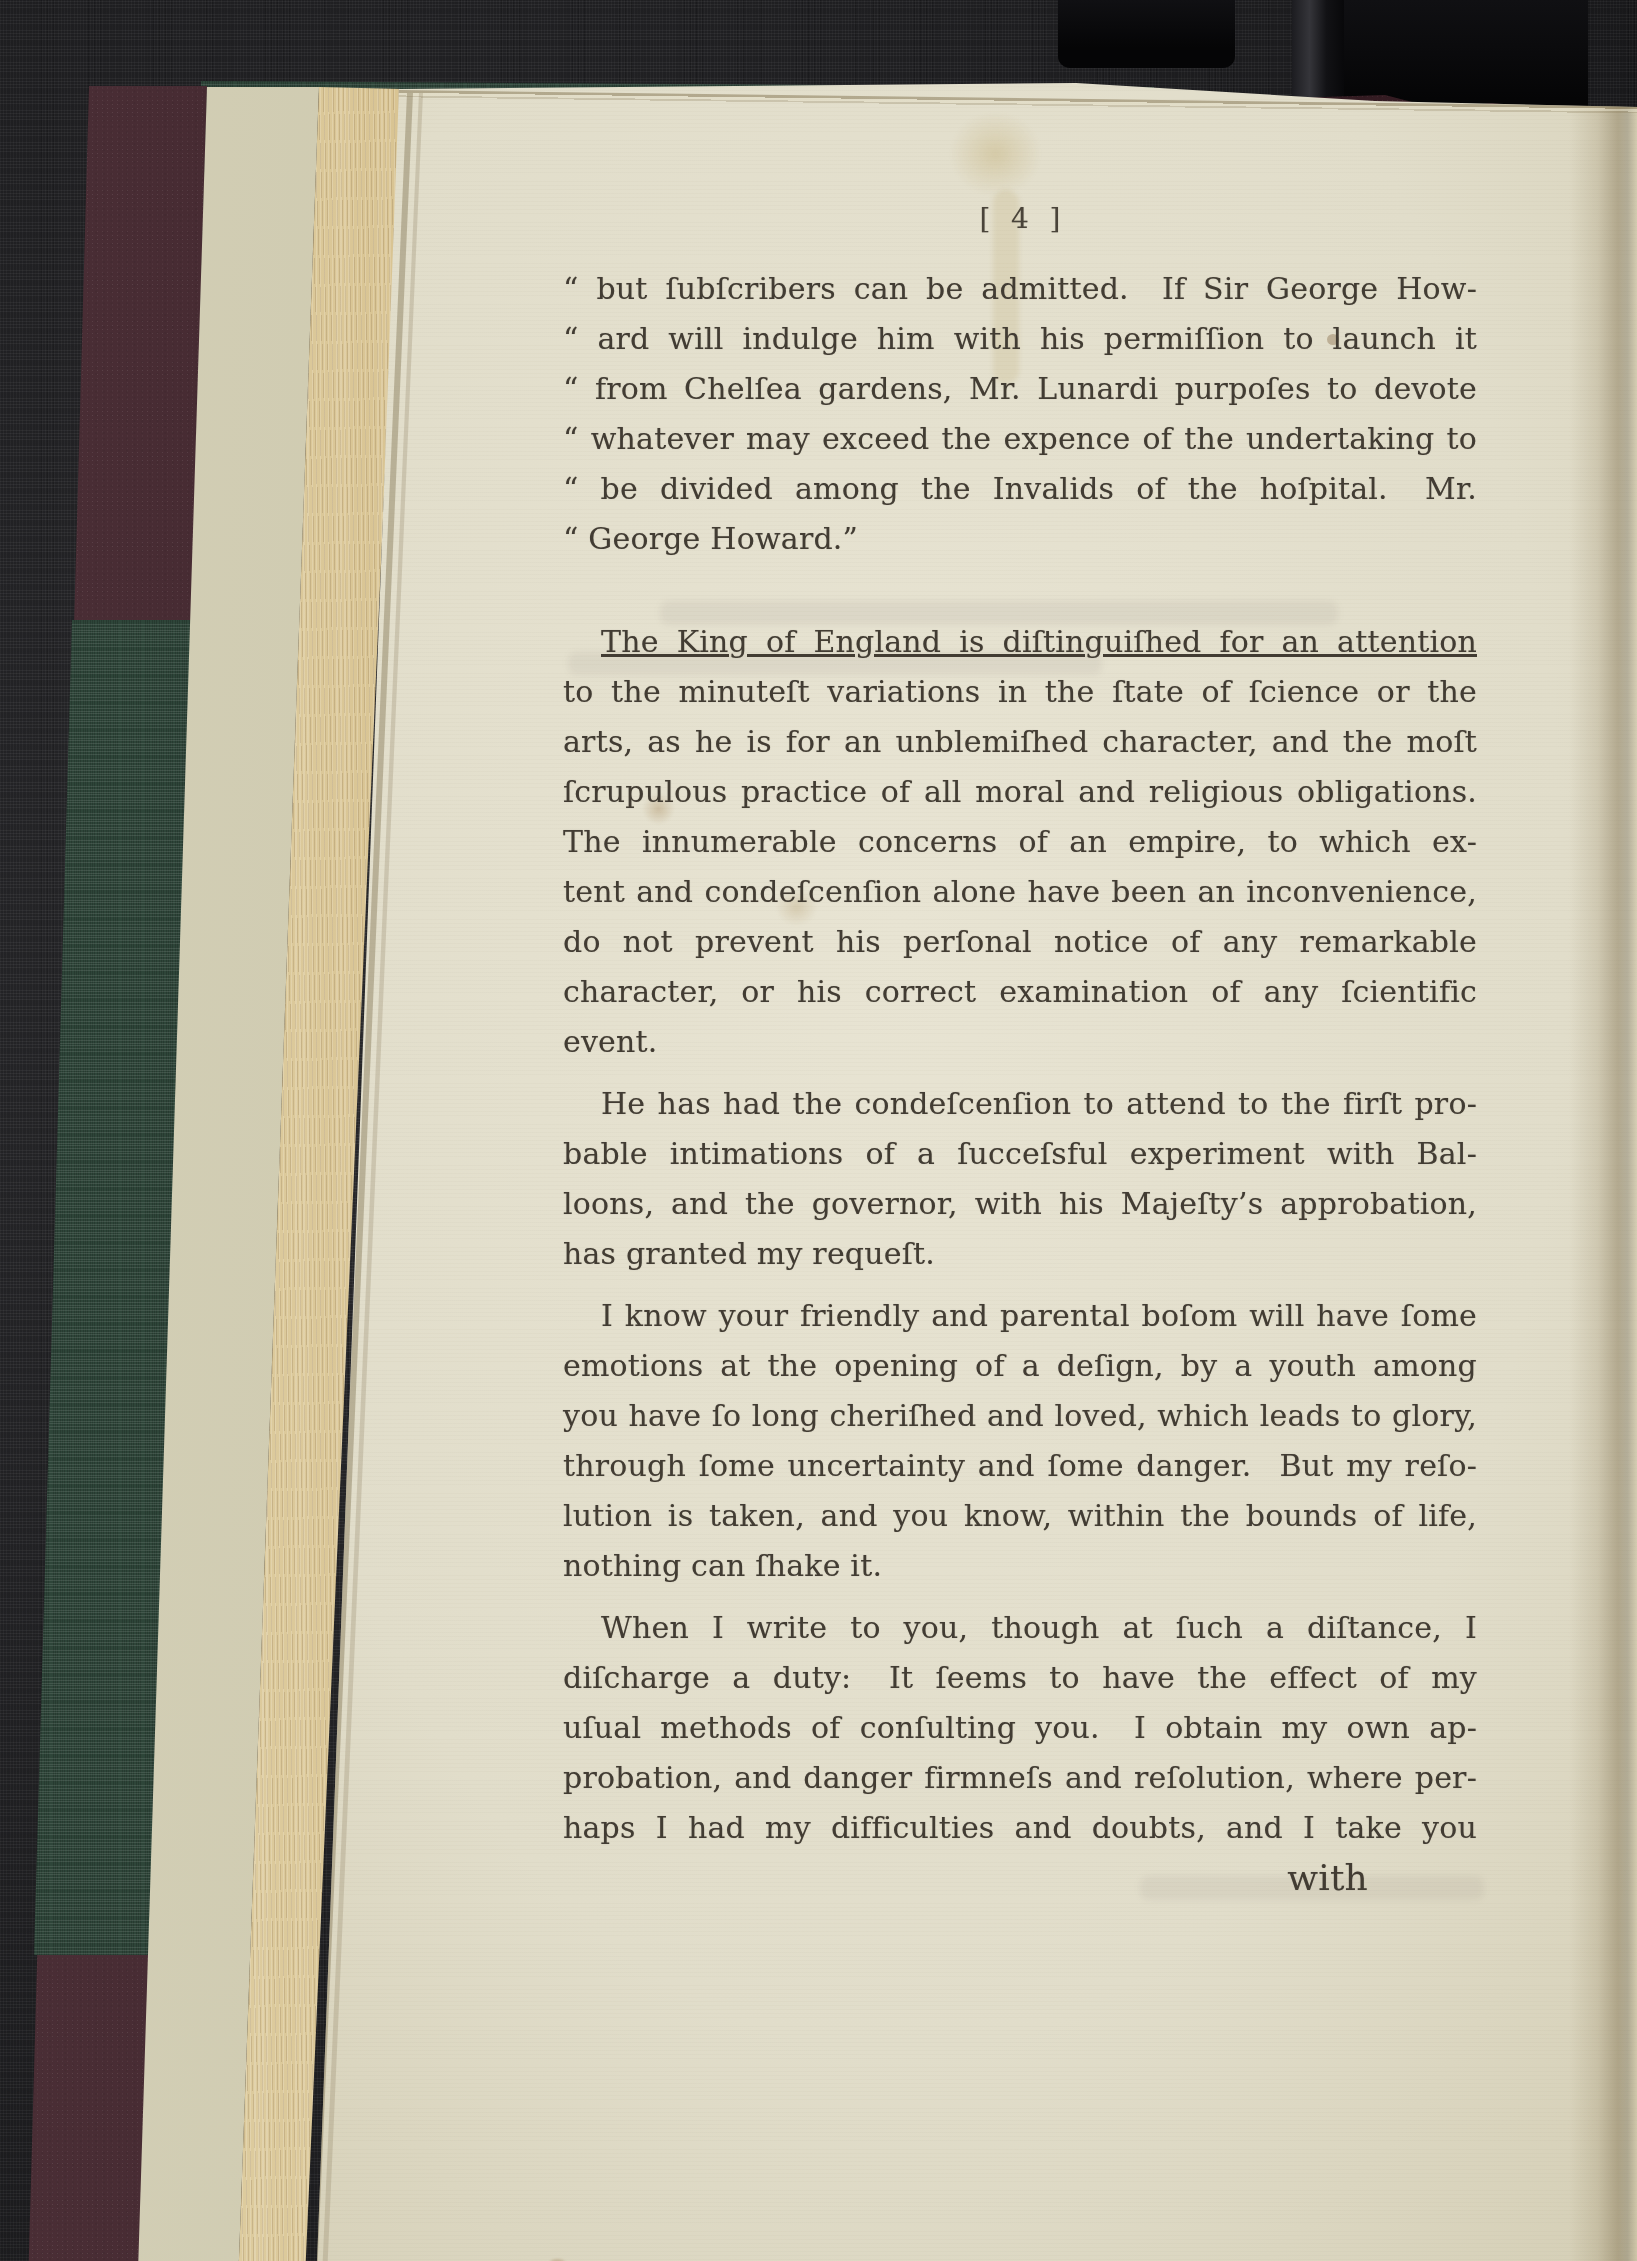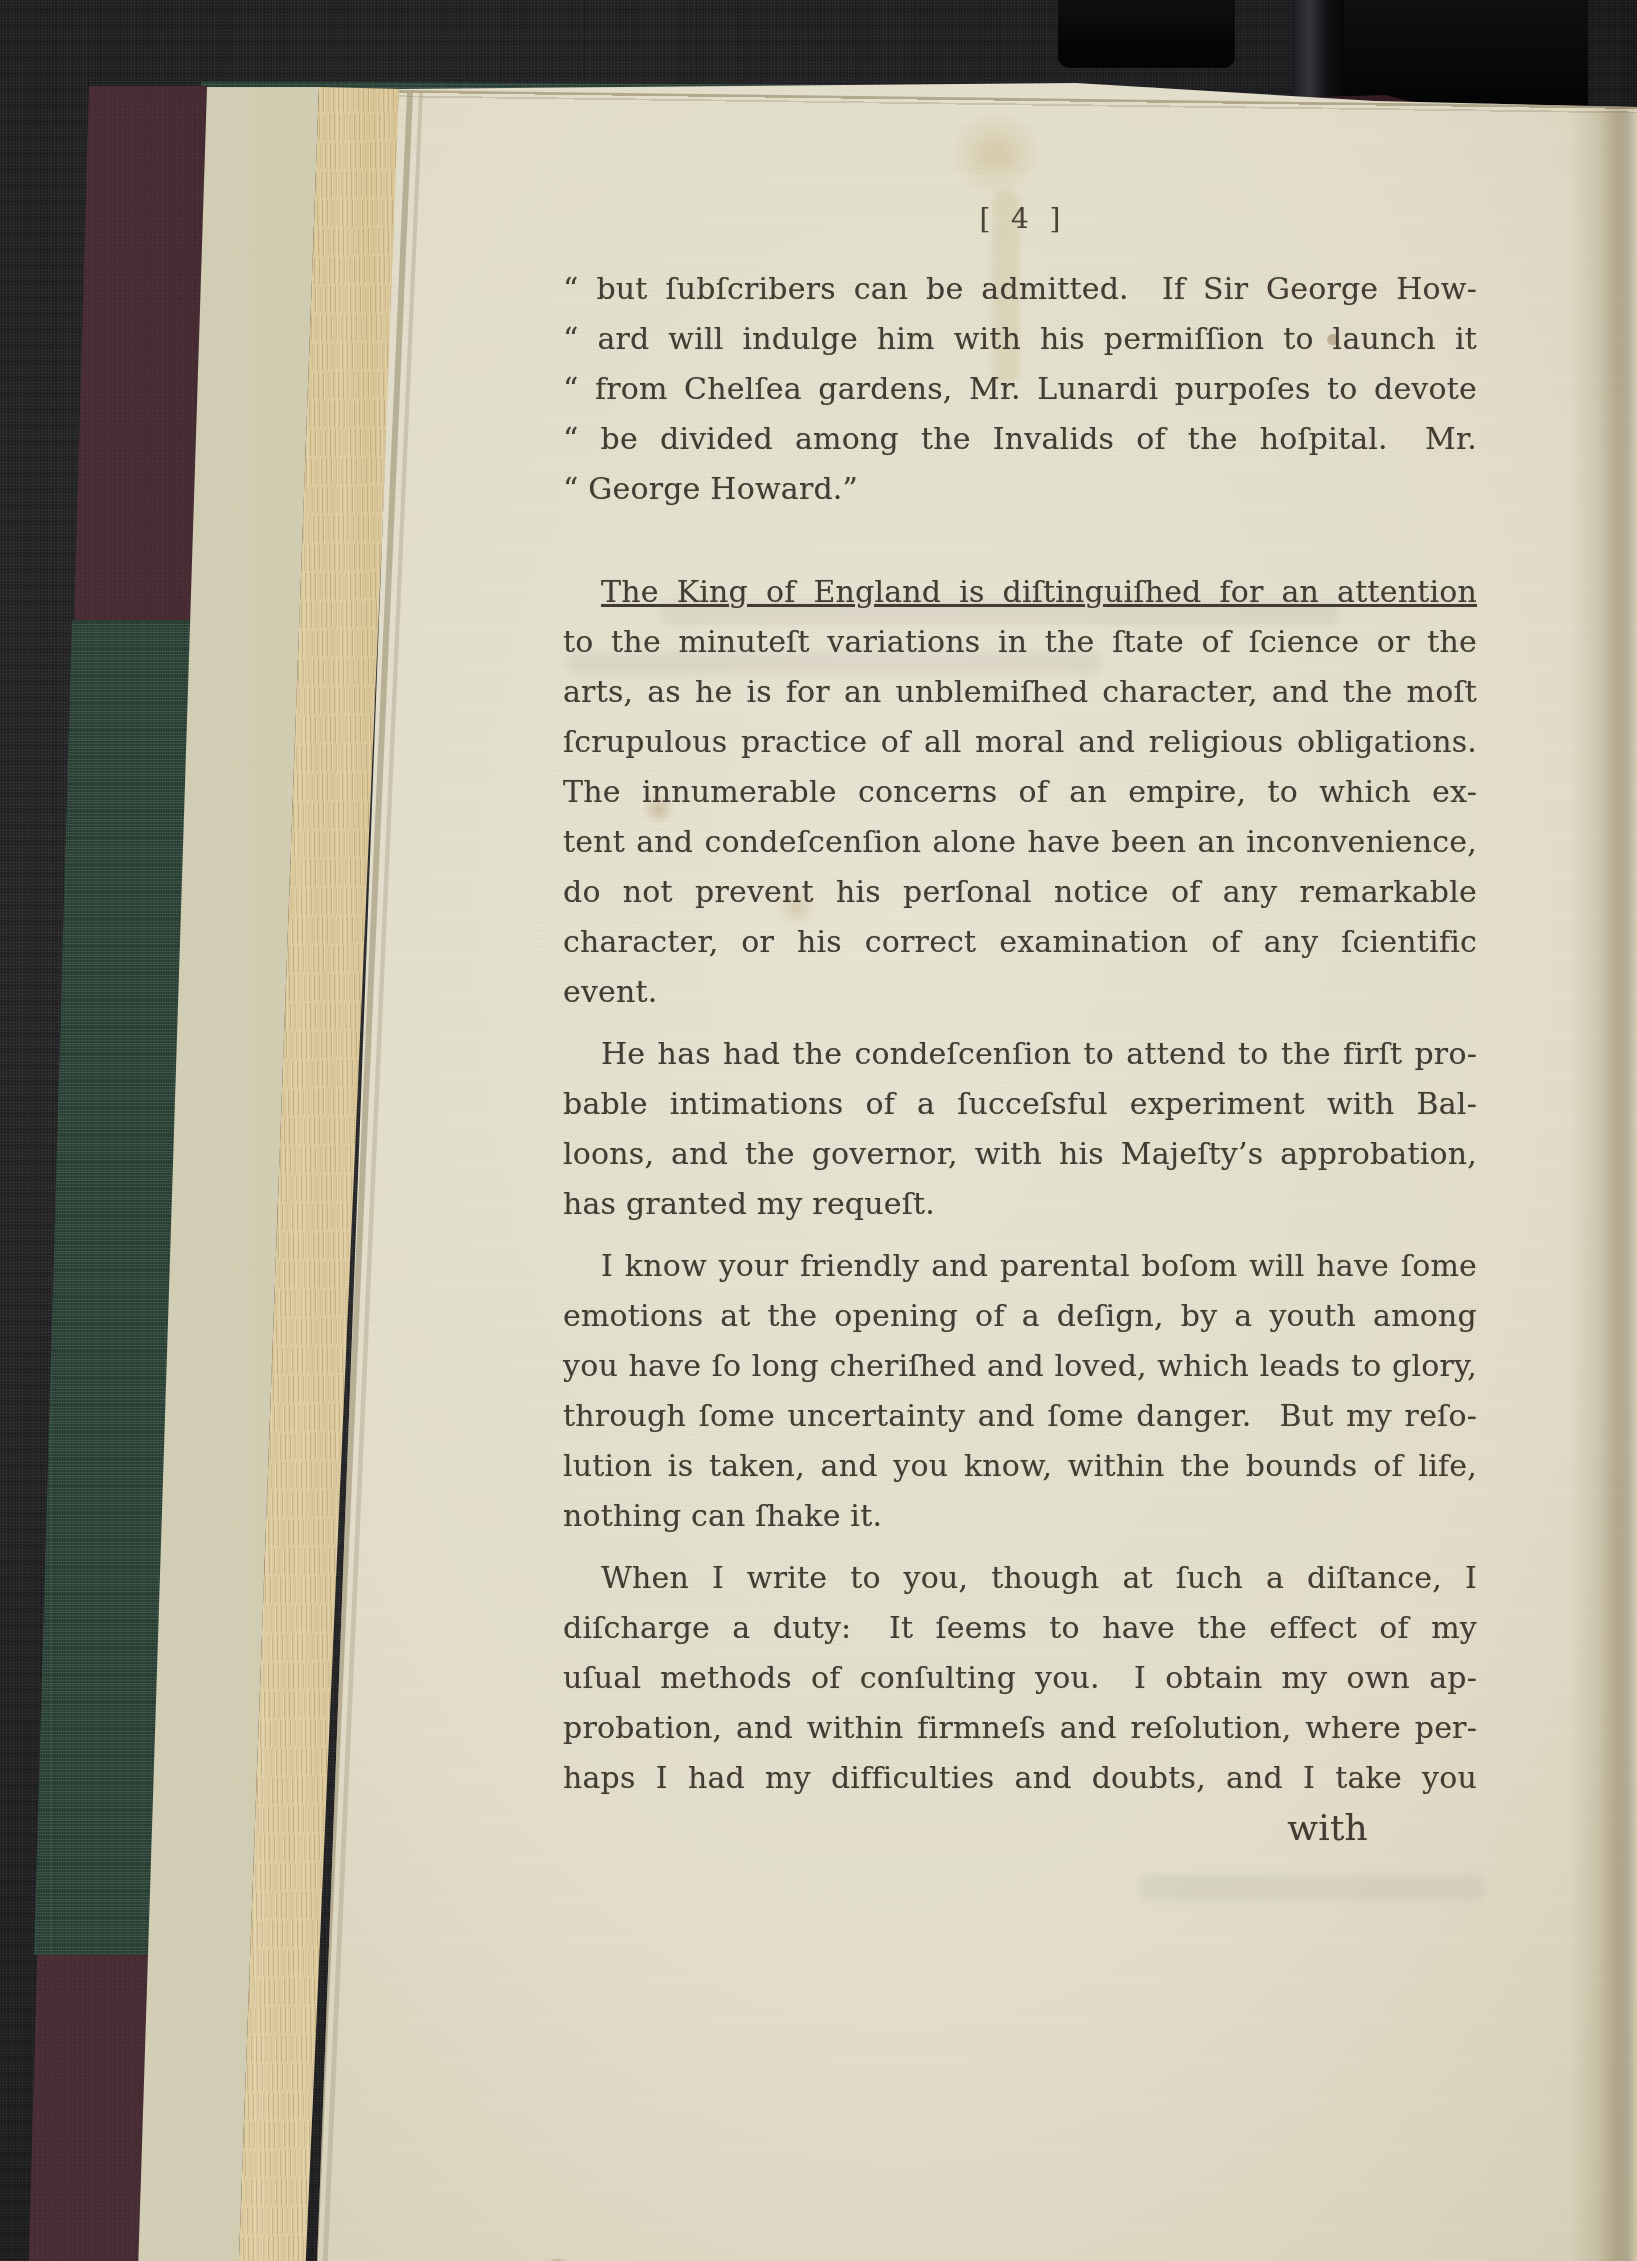--- a/index.html
+++ b/index.html
@@ -174,6 +174,7 @@
     <div class="line">“ but ſubſcribers can be admitted.  If Sir George How-</div>
     <div class="line">“ ard will indulge him with his permiſſion to launch it</div>
     <div class="line">“ from Chelſea gardens, Mr. Lunardi purpoſes to devote</div>
+    <div class="line">“ whatever may exceed the expence of the undertaking to</div>
     <div class="line">“ be divided among the Invalids of the hoſpital.  Mr.</div>
     <div class="line end">“ George Howard.”</div>
 

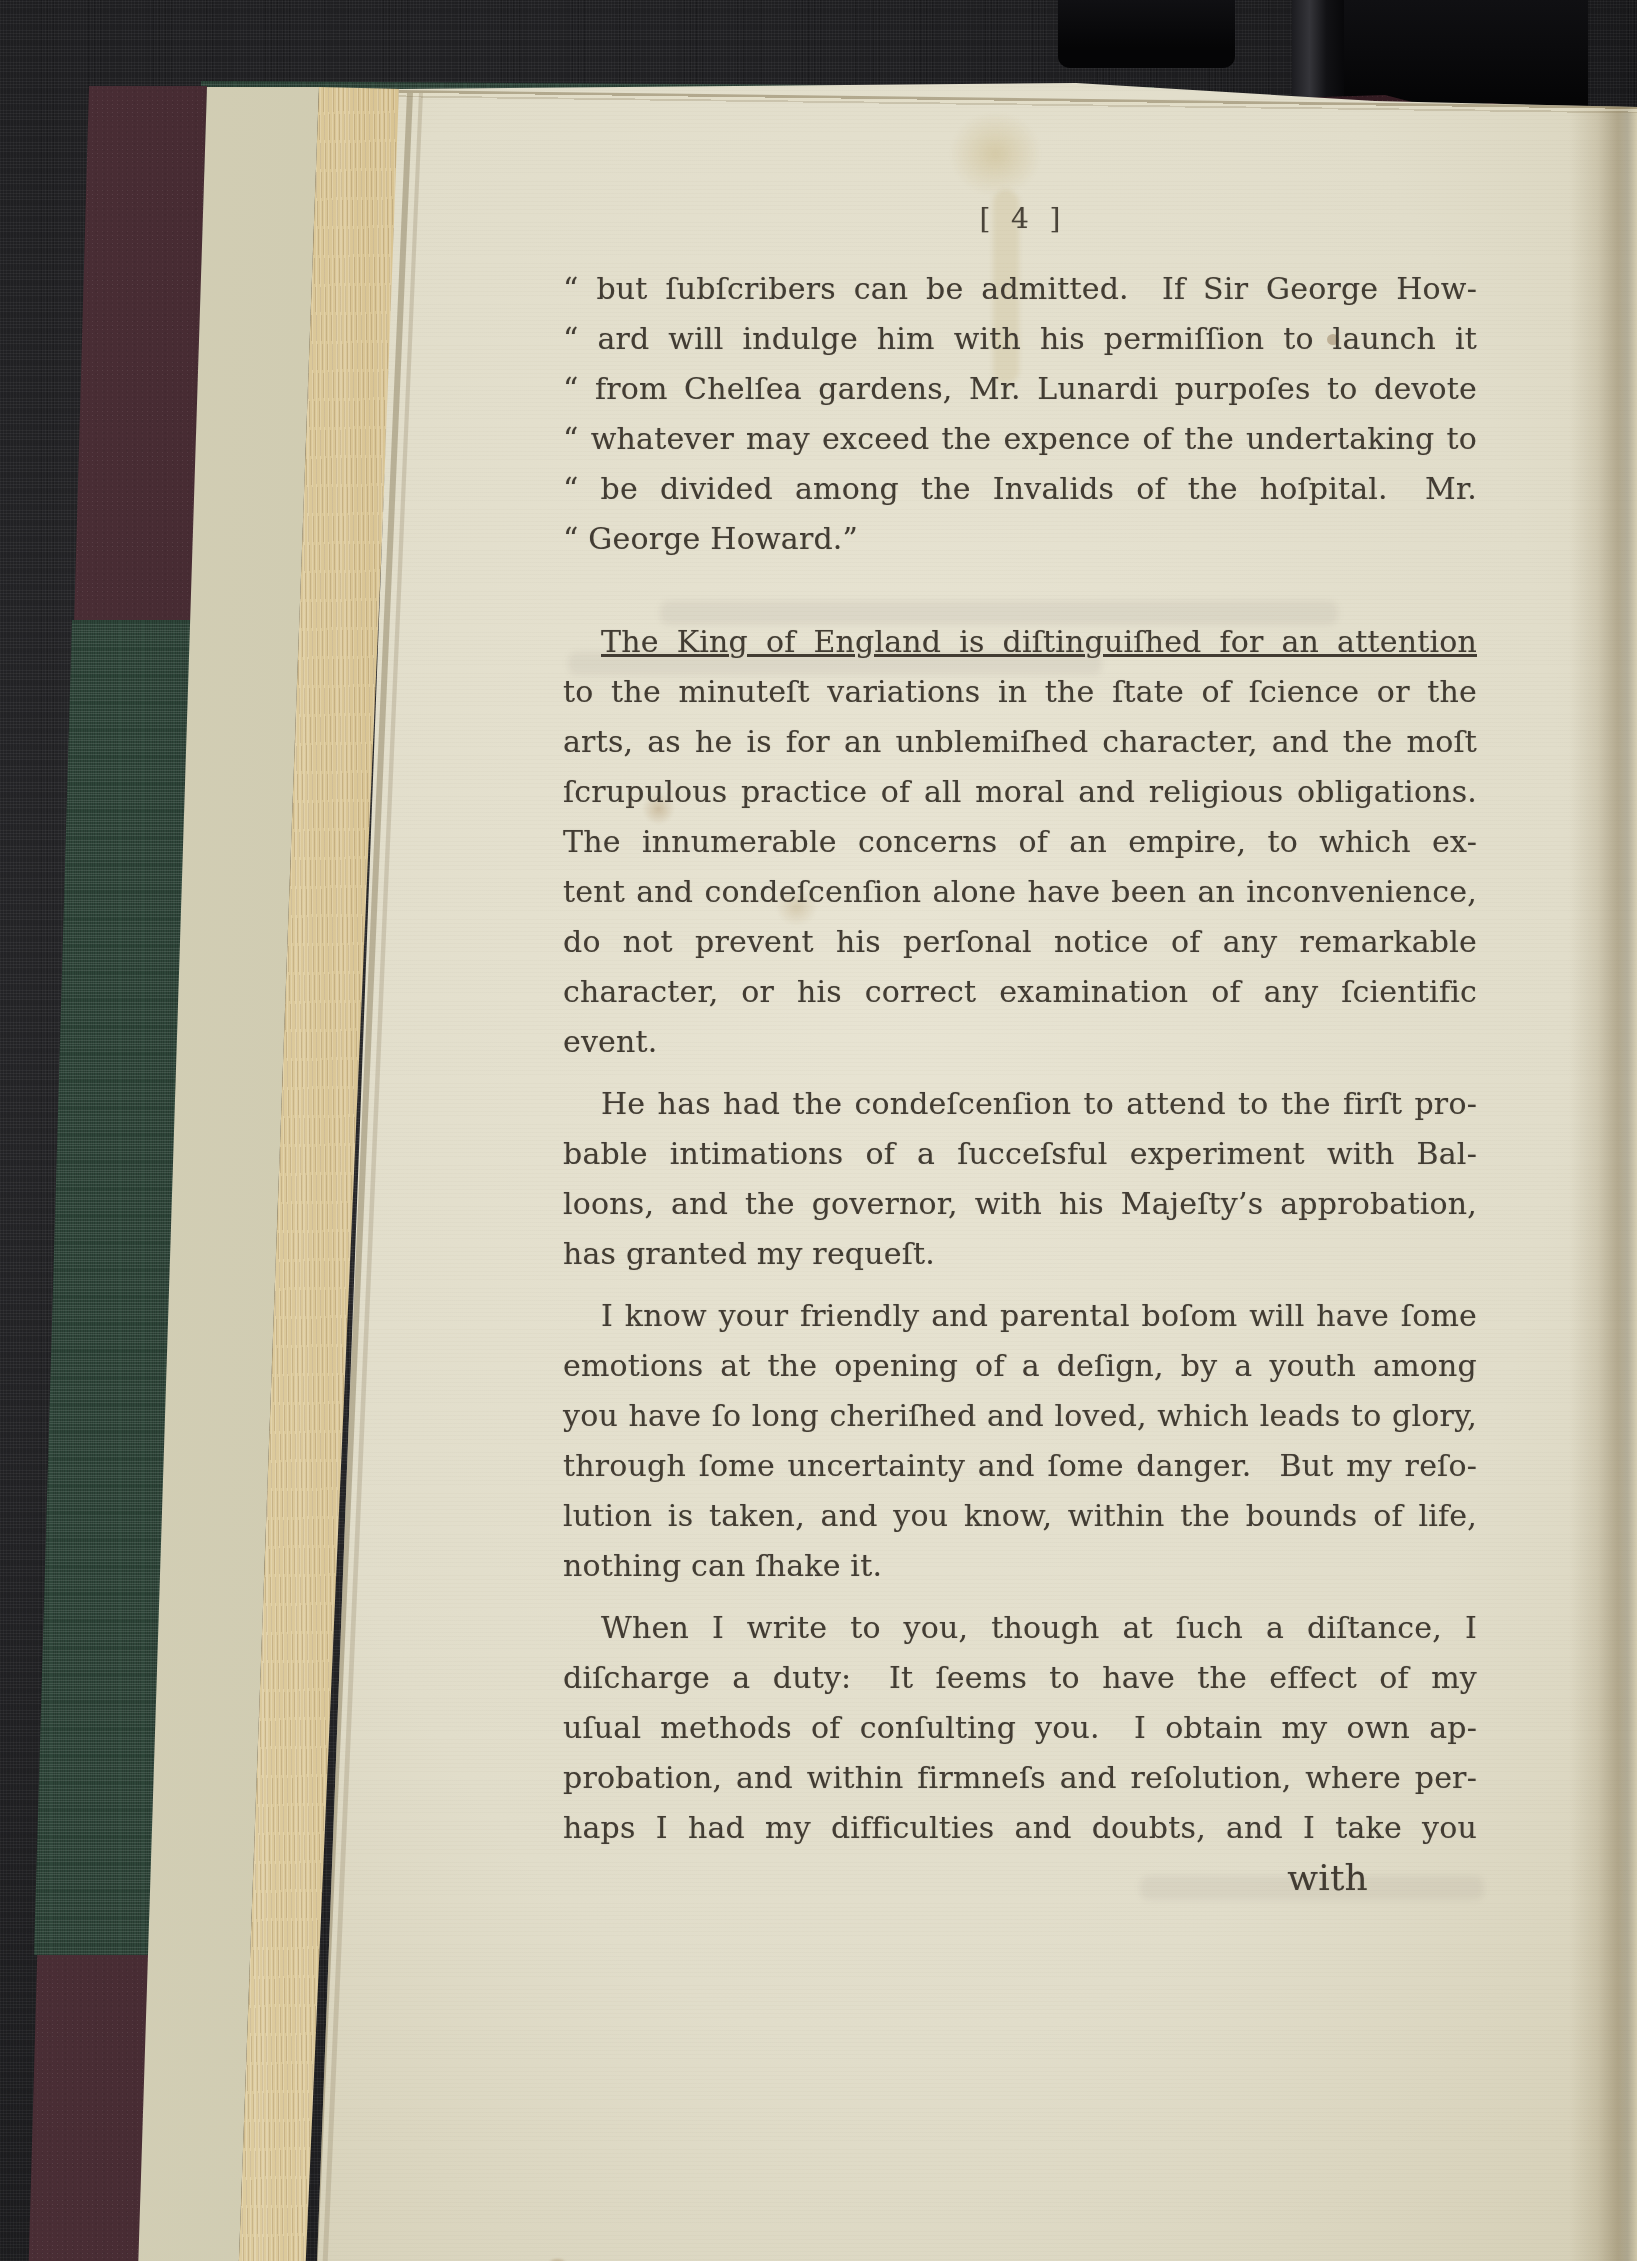--- a/index.html
+++ b/index.html
@@ -203,7 +203,7 @@
     <div class="line ind">When I write to you, though at ſuch a diſtance, I</div>
     <div class="line">diſcharge a duty:  It ſeems to have the effect of my</div>
     <div class="line">uſual methods of conſulting you.  I obtain my own ap-</div>
-    <div class="line">probation, and within firmneſs and reſolution, where per-</div>
+    <div class="line">probation, and danger firmneſs and reſolution, where per-</div>
     <div class="line">haps I had my difficulties and doubts, and I take you</div>
 
     <div class="catch">with</div>

